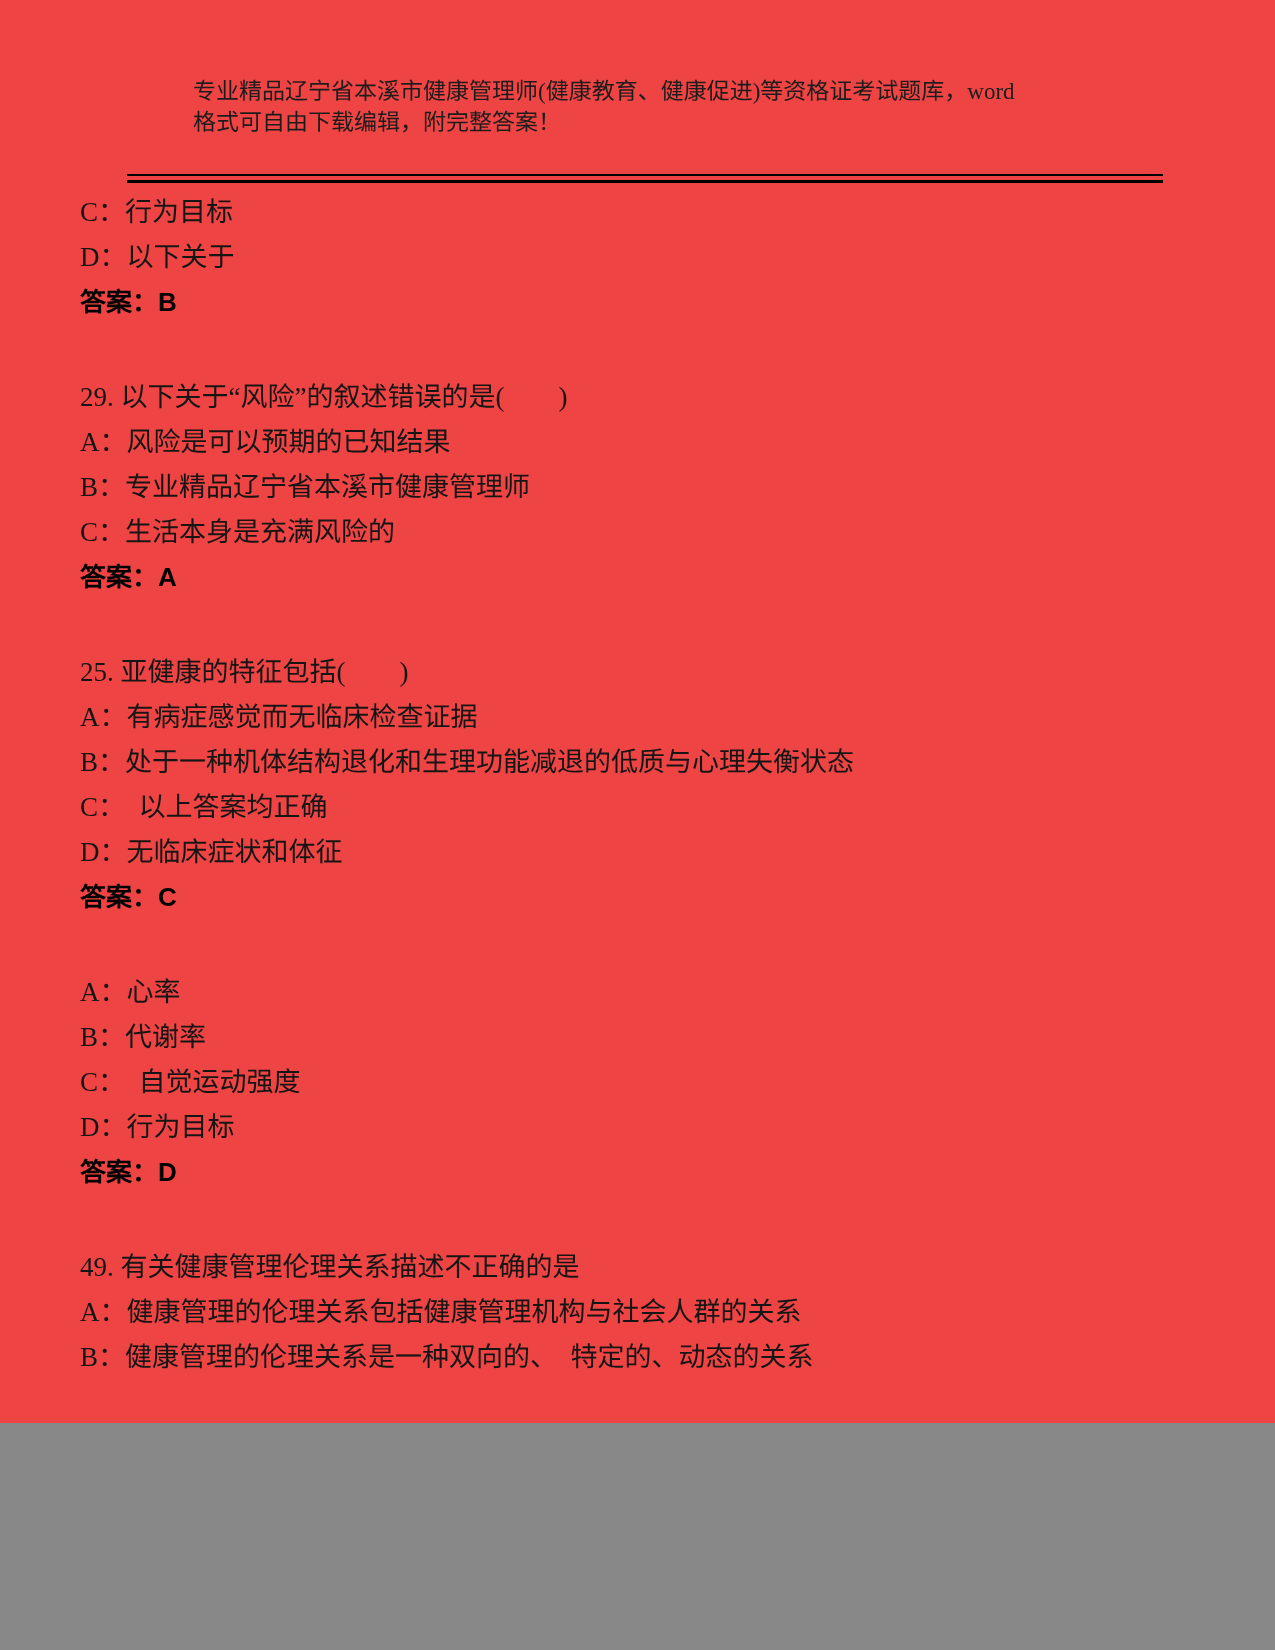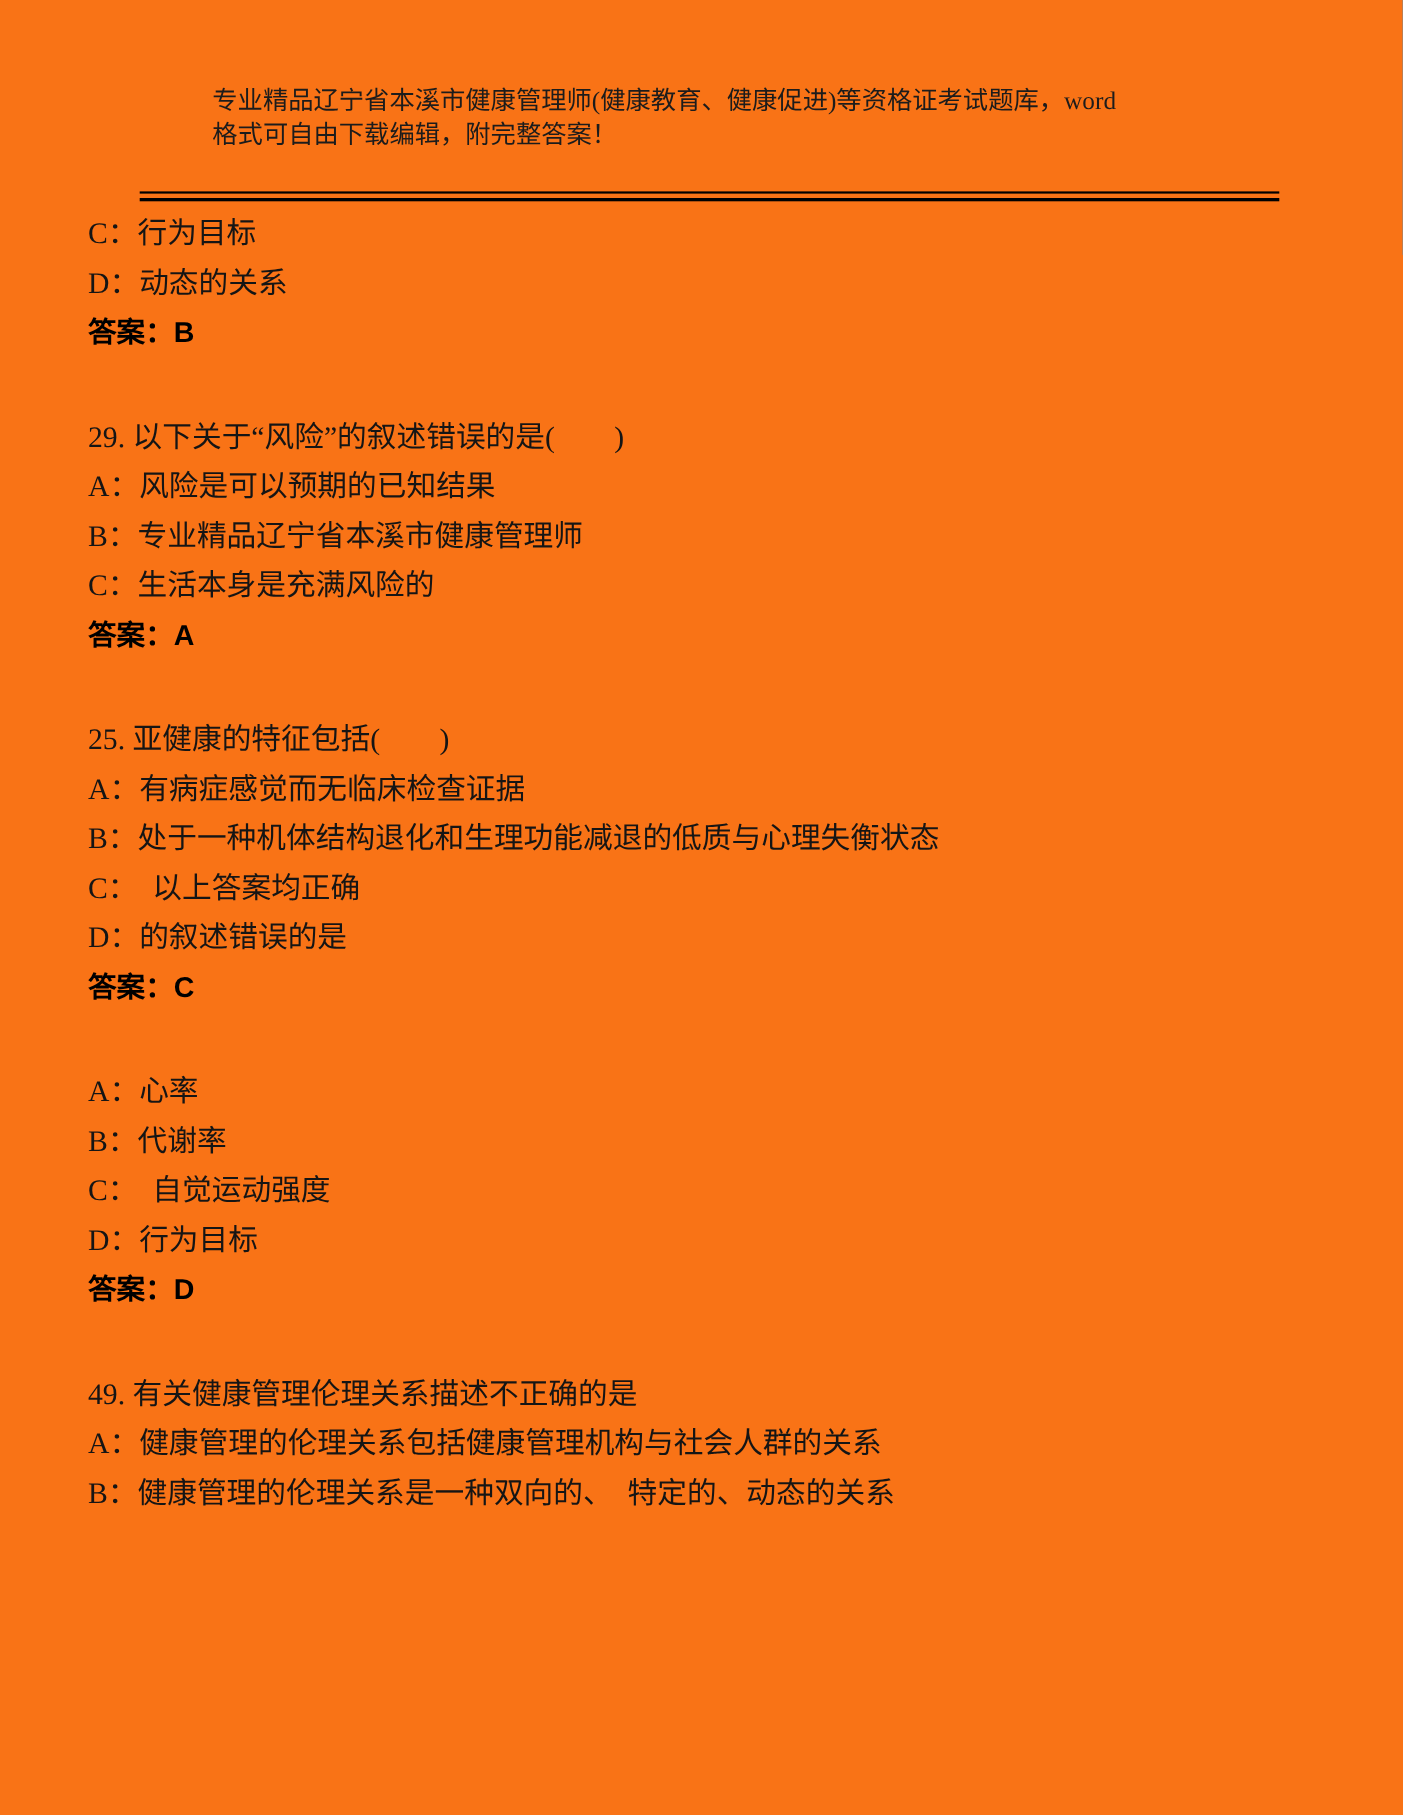--- a/index.html
+++ b/index.html
@@ -6,9 +6,9 @@
   .page {
     position: relative;
     width: 1275px;
-    height: 1650px;
+    height: 1423px;
     margin: 0 auto;
-    background: #f97316;
+    background: #ef4444;
     font-family: "Liberation Serif", "DejaVu Serif", serif;
     color: #111111;
     overflow: hidden;

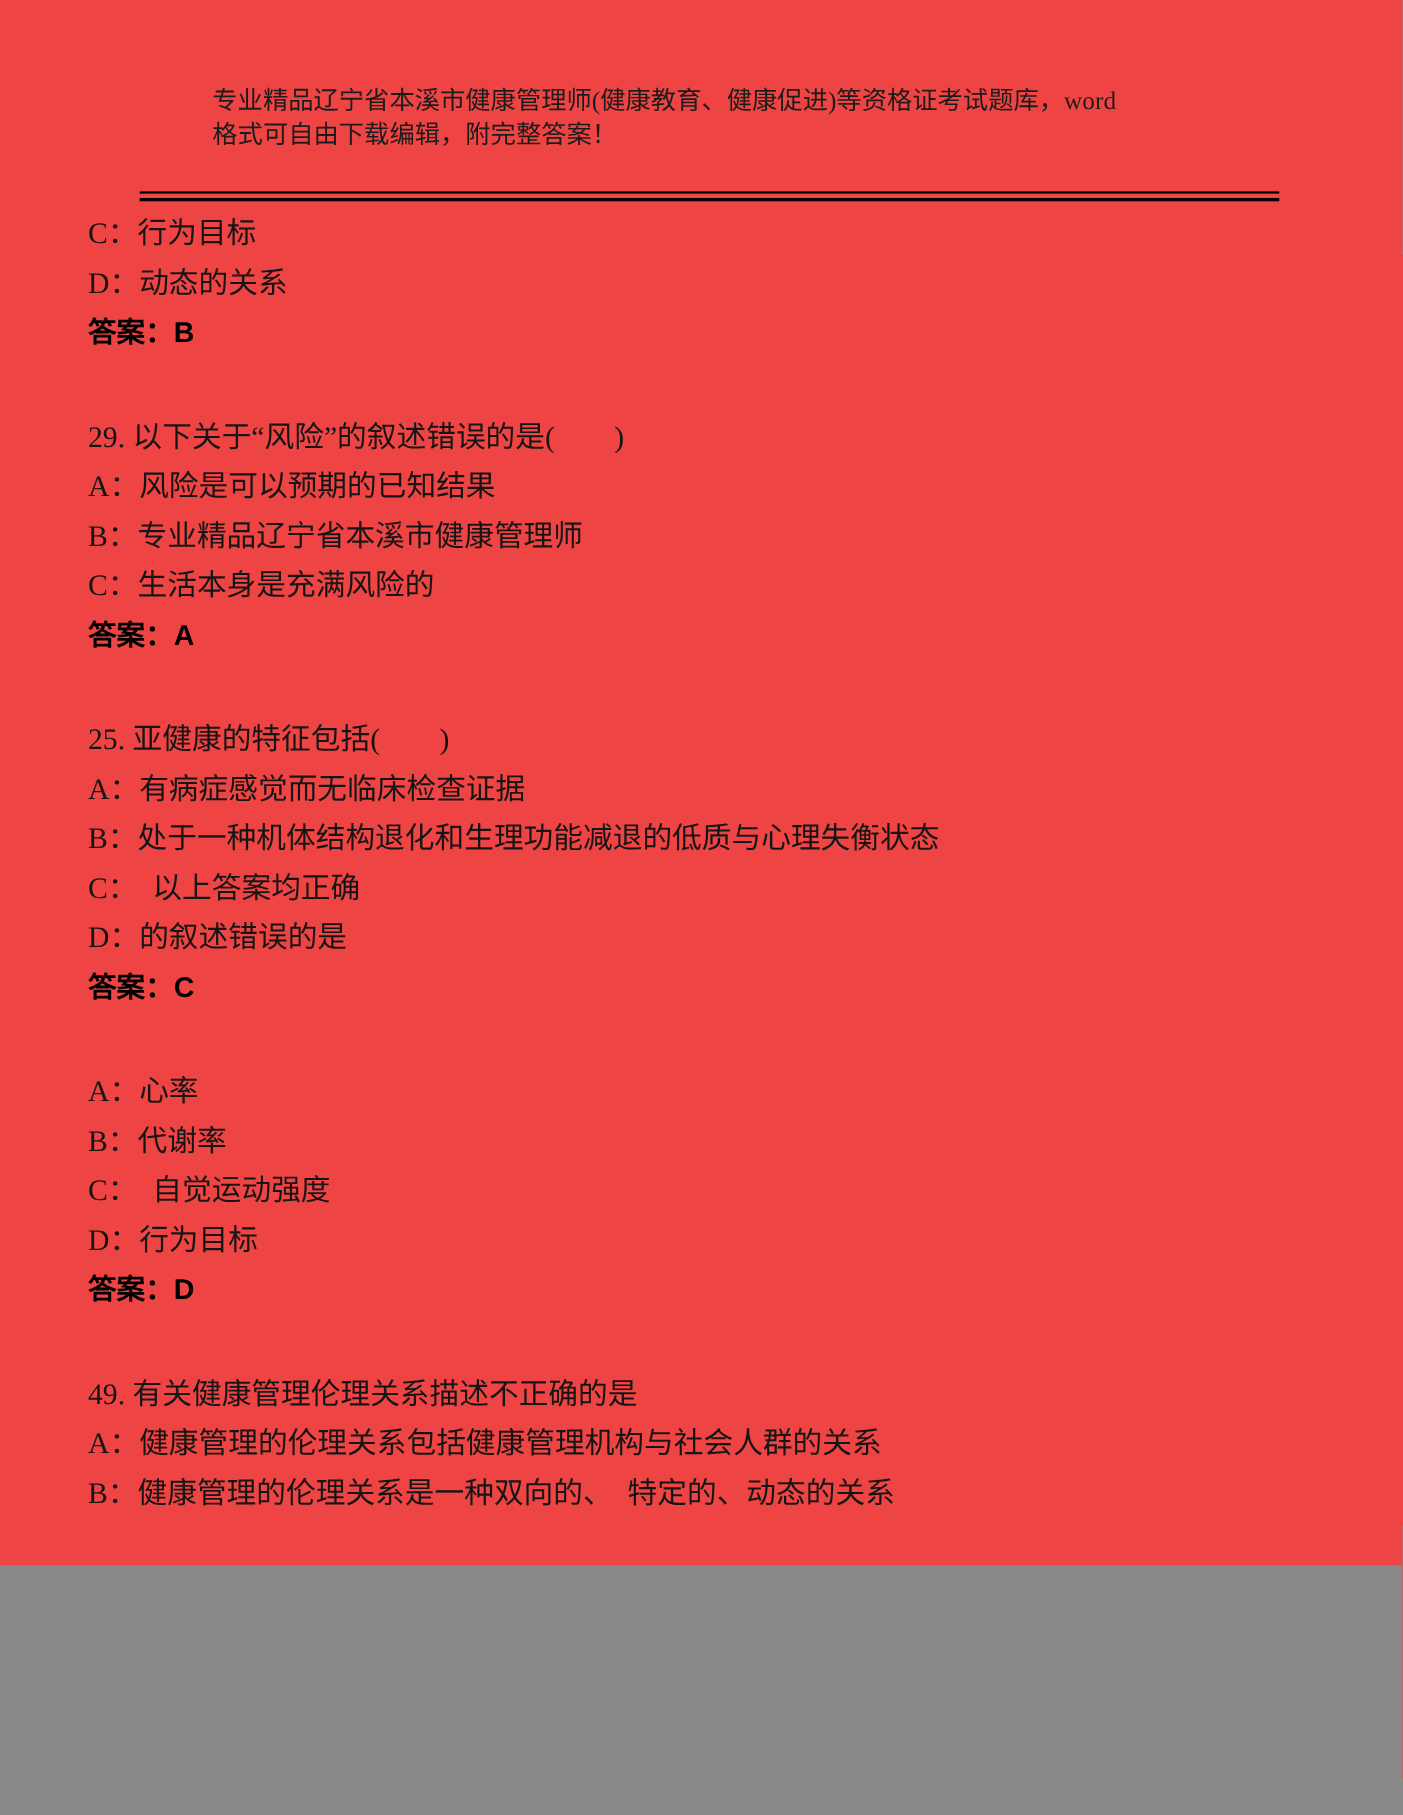--- a/index.html
+++ b/index.html
@@ -63,7 +63,7 @@
 
     <div class="q-block" style="margin-top:0">
       <p class="line">C：行为目标</p>
-      <p class="line">D：动态的关系</p>
+      <p class="line">D：以下关于</p>
       <p class="line answer">答案：B</p>
     </div>
 

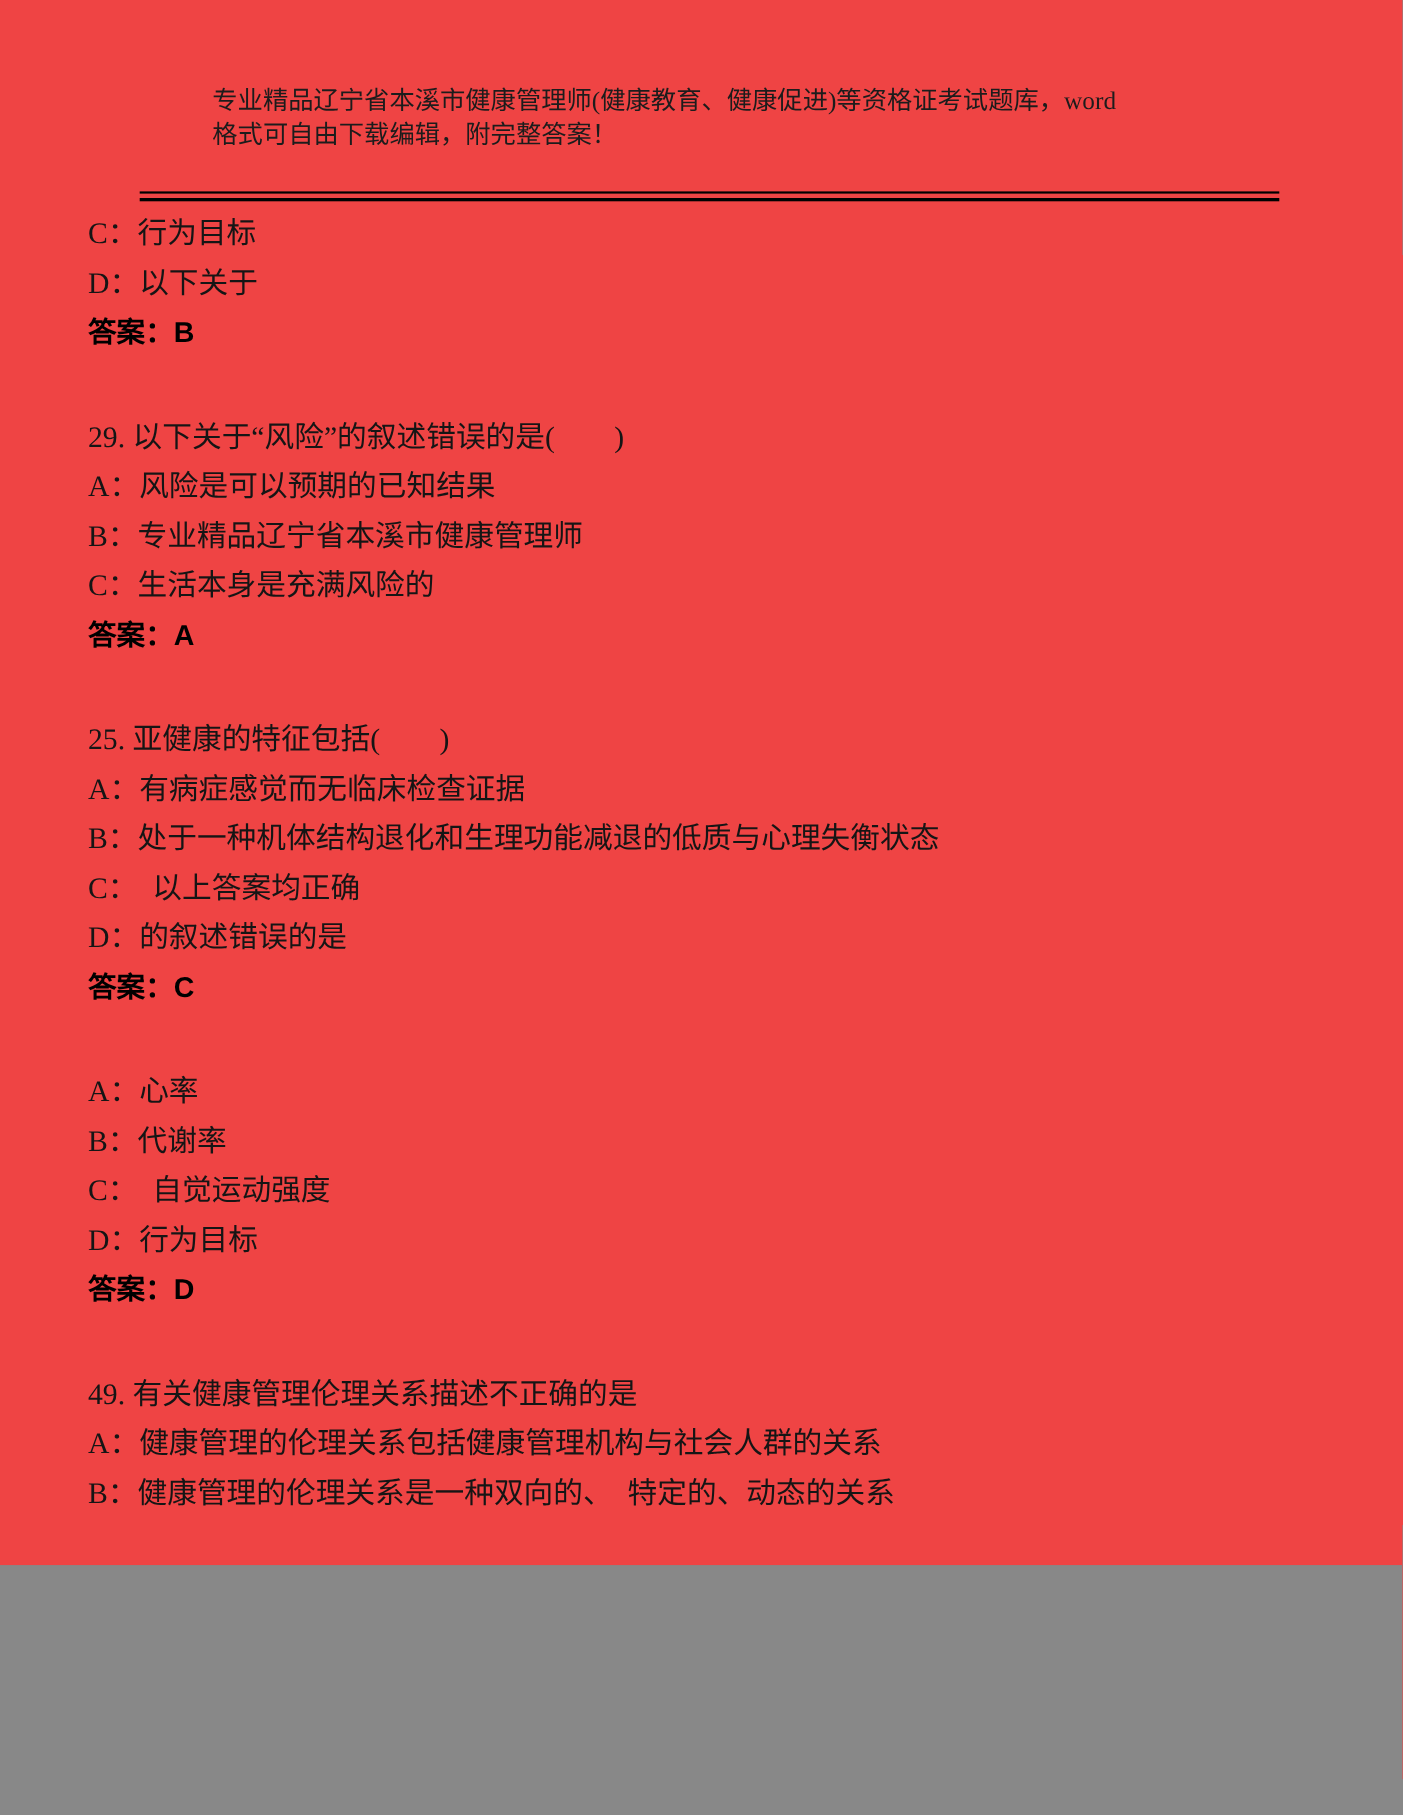--- a/index.html
+++ b/index.html
@@ -80,7 +80,7 @@
       <p class="line">A：有病症感觉而无临床检查证据</p>
       <p class="line">B：处于一种机体结构退化和生理功能减退的低质与心理失衡状态</p>
       <p class="line">C：　以上答案均正确</p>
-      <p class="line">D：的叙述错误的是</p>
+      <p class="line">D：无临床症状和体征</p>
       <p class="line answer">答案：C</p>
     </div>
 

